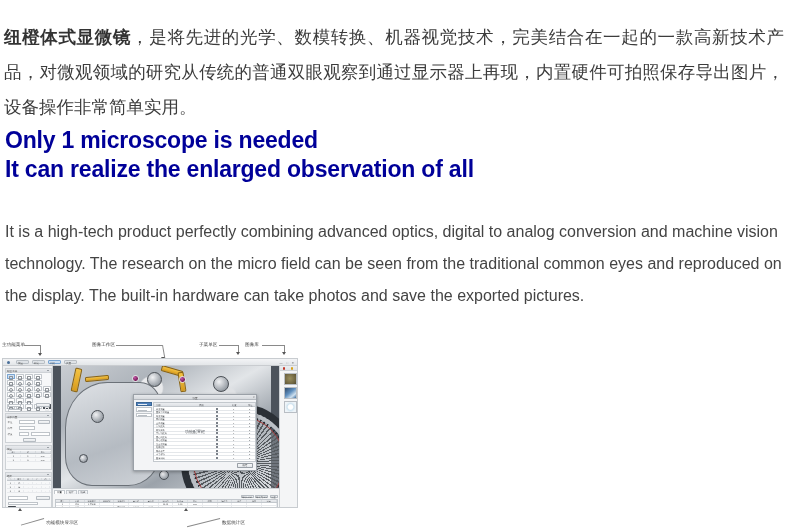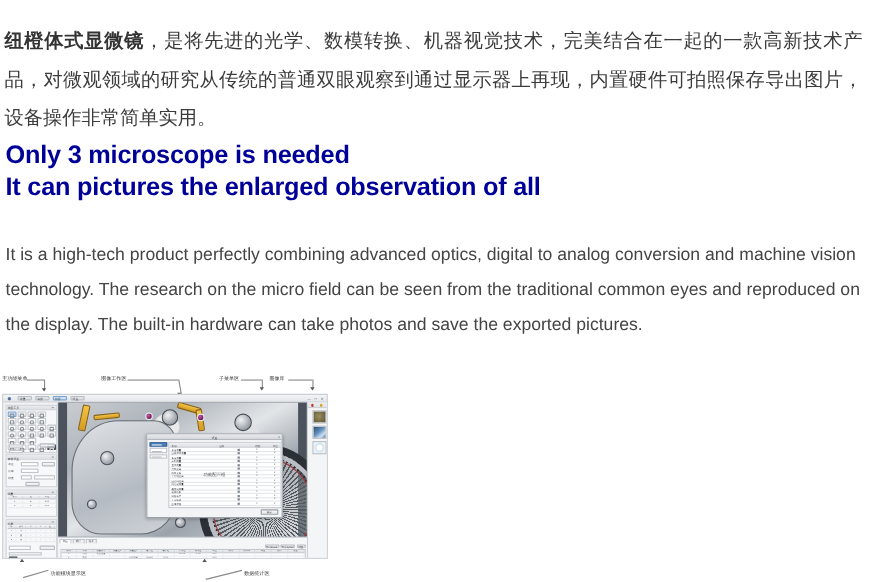--- a/index.html
+++ b/index.html
@@ -499,7 +499,7 @@
   <p class="cn-para"><b>纽橙体式显微镜</b><span>，是将先进的光学、数模转换、机器视觉技术，完美结合在一起的一款高新技术产品，对微观领域的研究从传统的普通双眼观察到通过显示器上再现，内置硬件可拍照保存导出图片，设备操作非常简单实用。</span></p>
 
   <div class="headings">
-    <div class="head-line">Only 3 microscope is needed</div>
+    <div class="head-line">Only 1 microscope is needed</div>
     <div class="head-line">It can pictures the enlarged observation of all</div>
   </div>
 

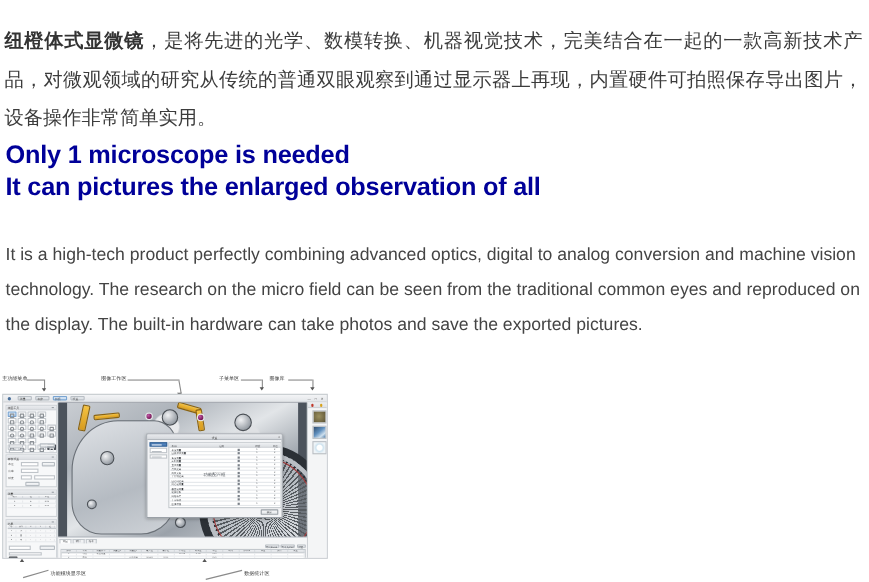--- a/index.html
+++ b/index.html
@@ -500,7 +500,7 @@
 
   <div class="headings">
     <div class="head-line">Only 1 microscope is needed</div>
-    <div class="head-line">It can pictures the enlarged observation of all</div>
+    <div class="head-line">It can realize the enlarged observation of all</div>
   </div>
 
   <p class="en-para">It is a high-tech product perfectly combining advanced optics, digital to analog conversion and machine vision technology. The research on the micro field can be seen from the traditional common eyes and reproduced on the display. The built-in hardware can take photos and save the exported pictures.</p>

